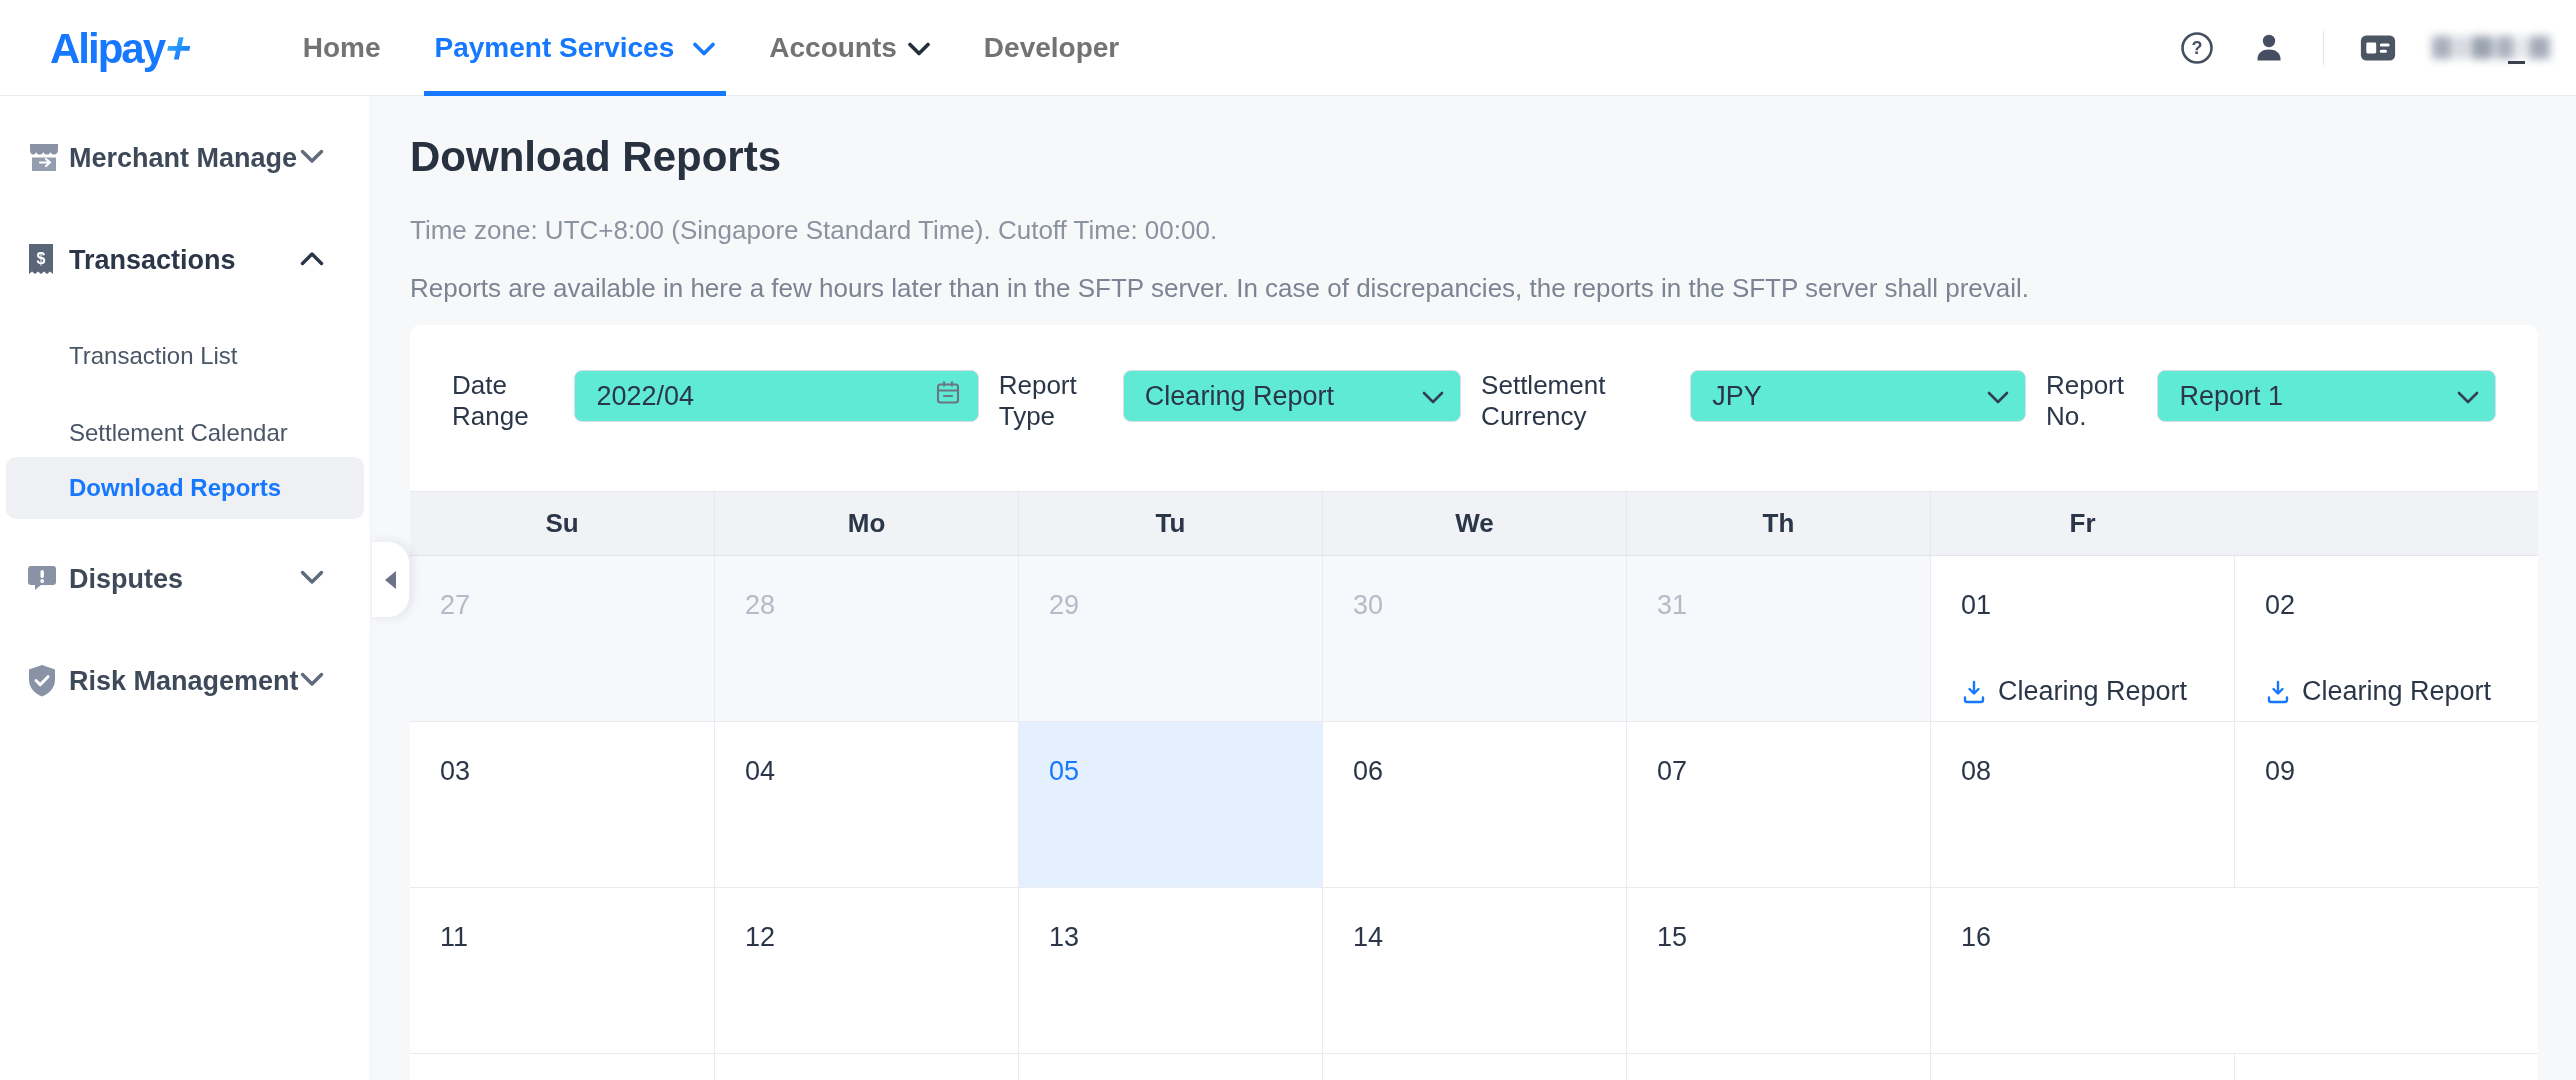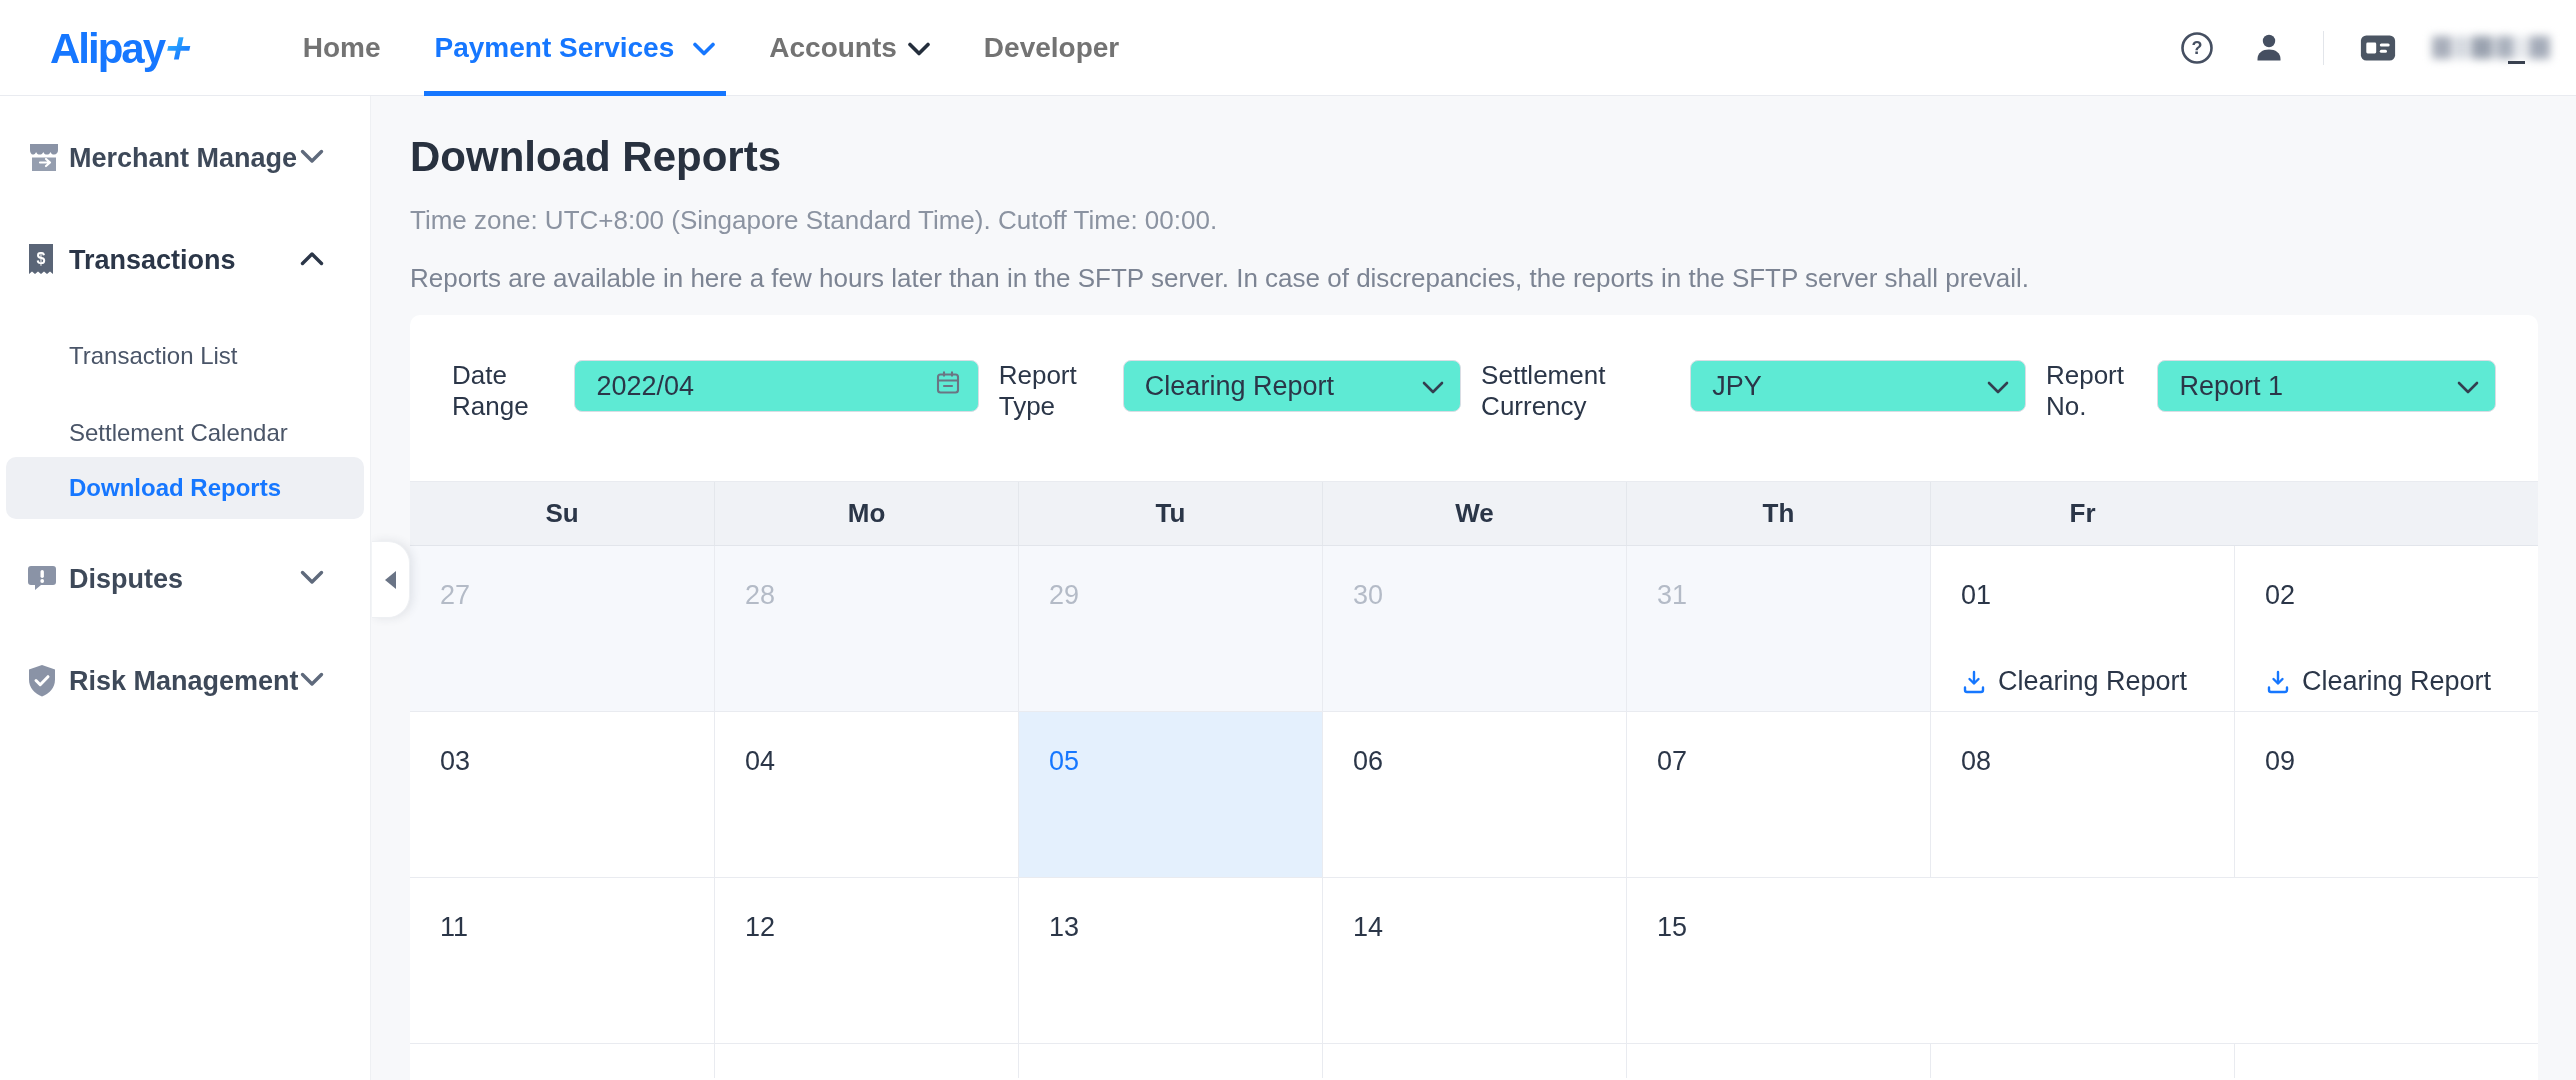--- a/index.html
+++ b/index.html
@@ -56,7 +56,7 @@
   .main { position:absolute; top:96px; left:372px; right:0; bottom:0; padding:0 38px; }
   .page-title { margin-top:37px; font-size:42px; font-weight:700; color:#28313f; }
   .note { font-size:26px; color:#8b93a1; }
-  .note1 { margin-top:24px; }
+  .note1 { margin-top:34px; }
   .note2 { margin-top:27px; color:#7c8493; }
   .card { margin-top:21px; background:#fff; border-radius:10px; height:1194px; overflow:hidden; }
 

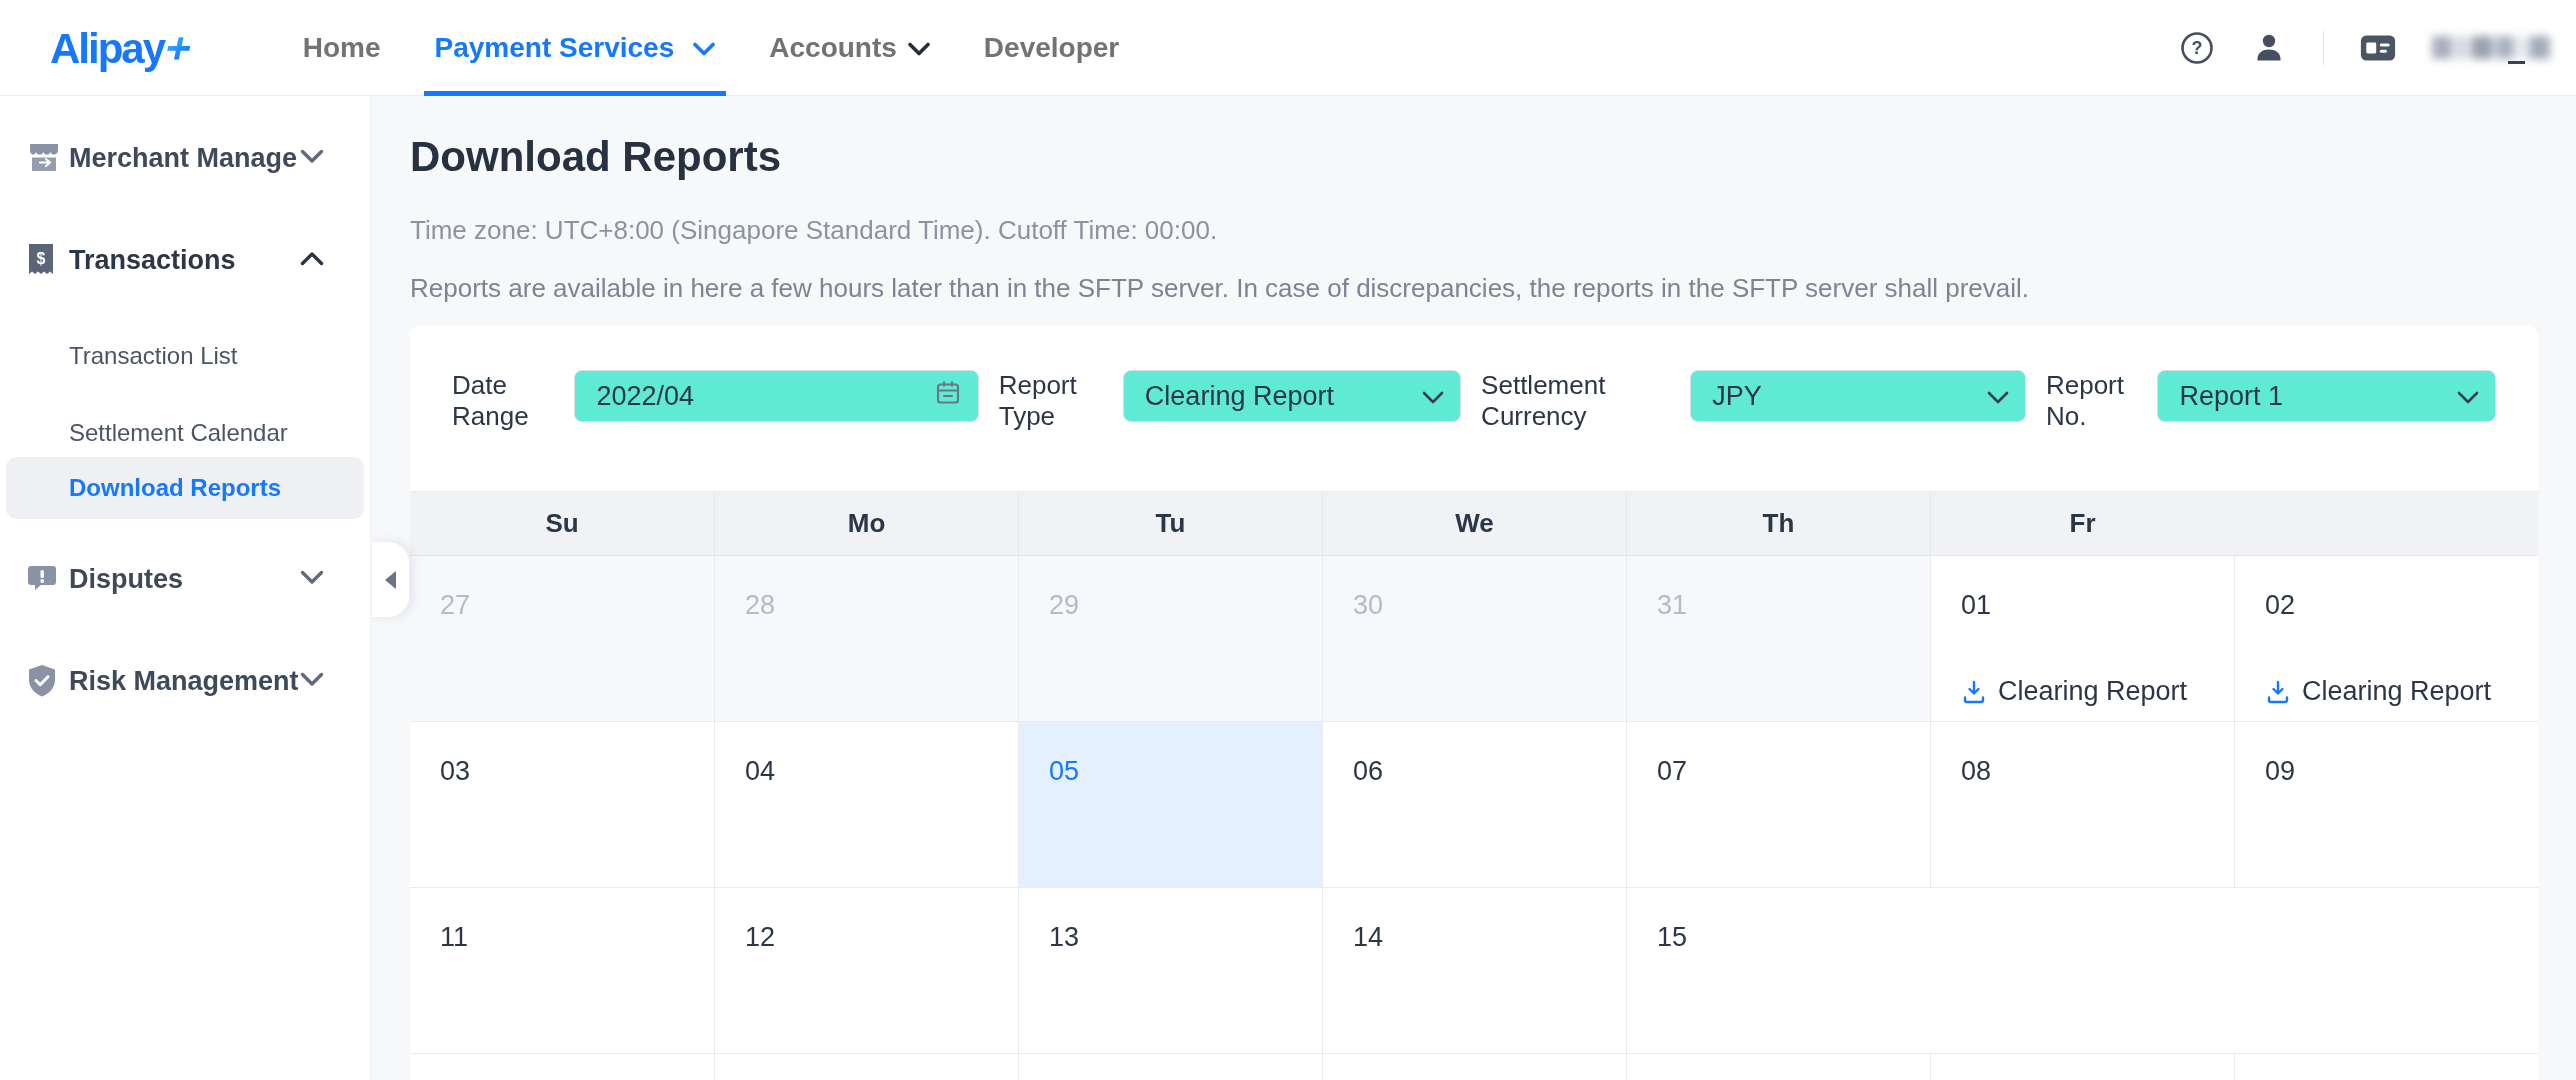--- a/index.html
+++ b/index.html
@@ -380,6 +380,9 @@
           <div class="cell">
               <div class="daynum">15</div>
             </div>
+          <div class="cell">
+              <div class="daynum">16</div>
+            </div>
         </div>
 
         <div class="cal-row partial">

